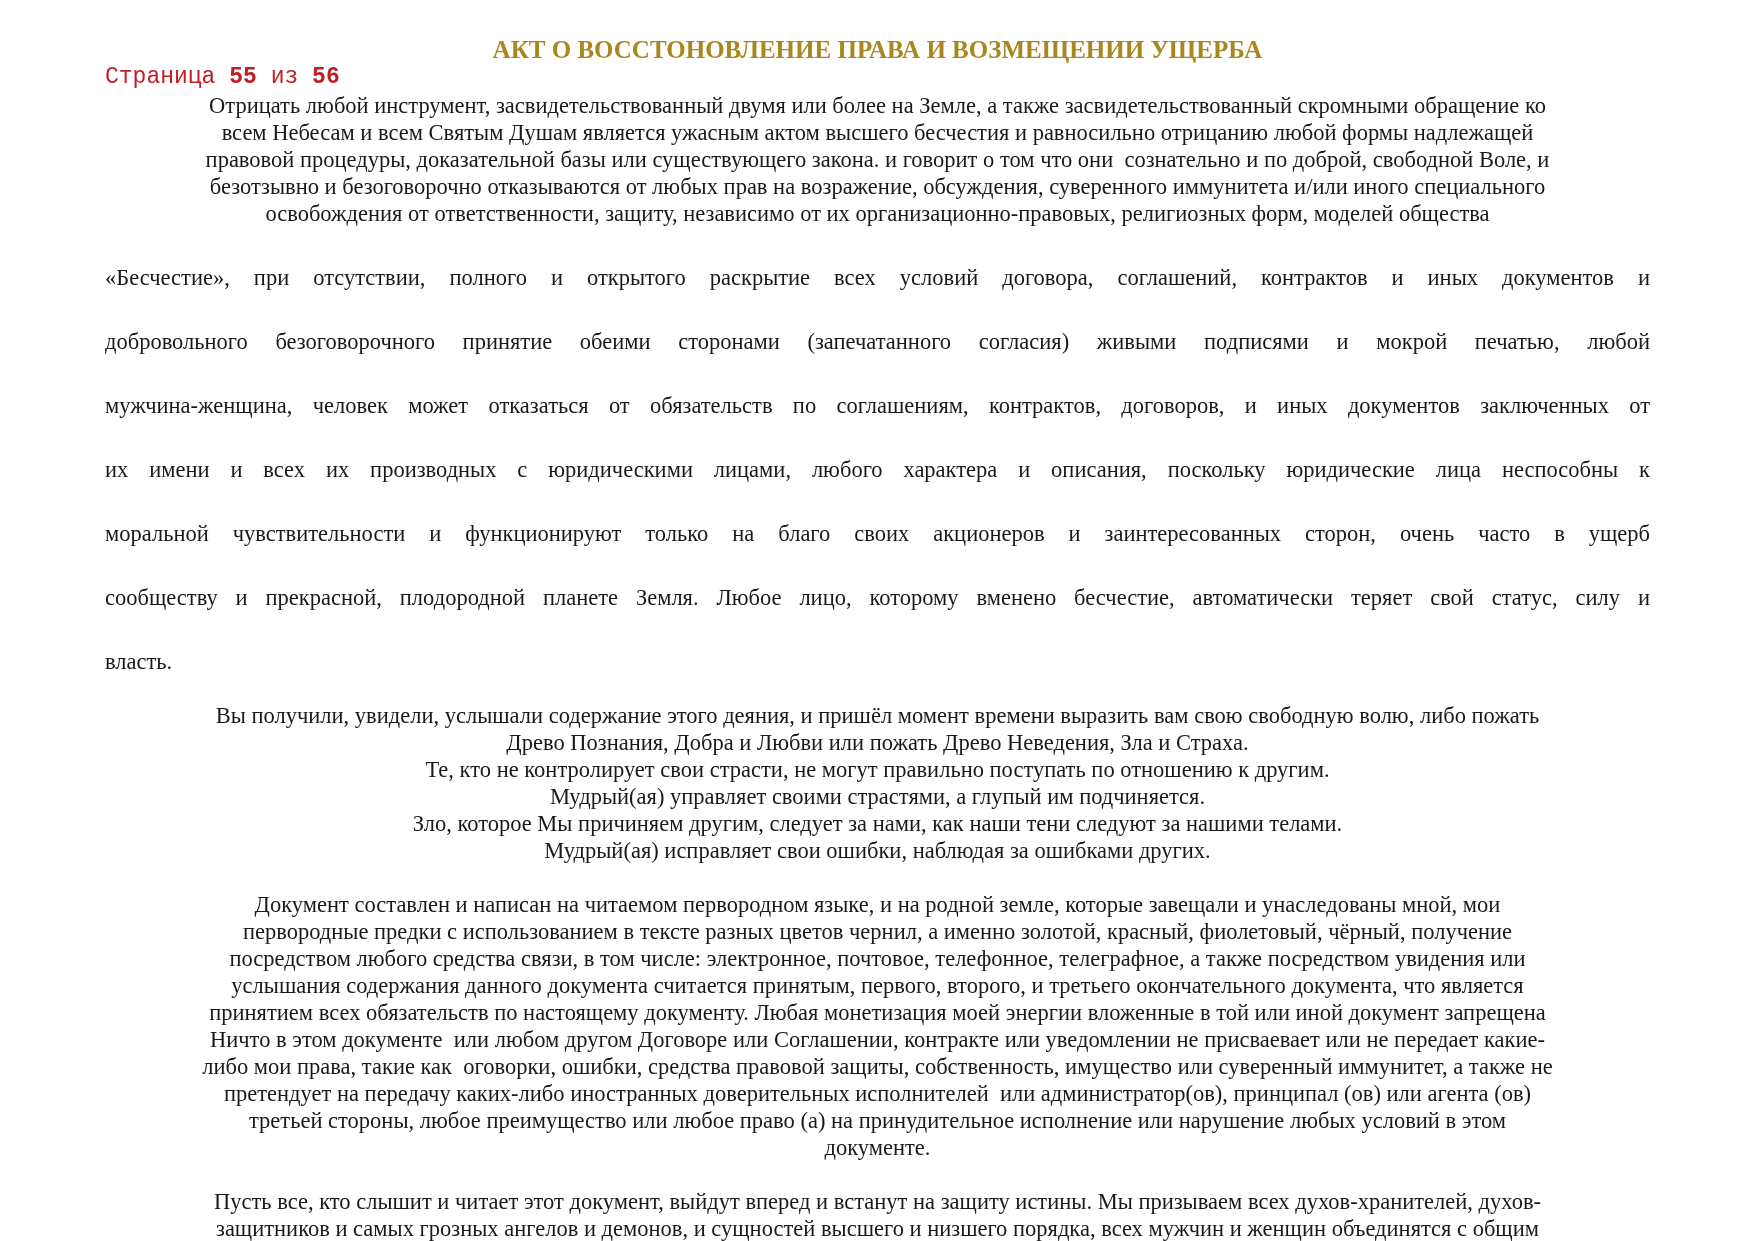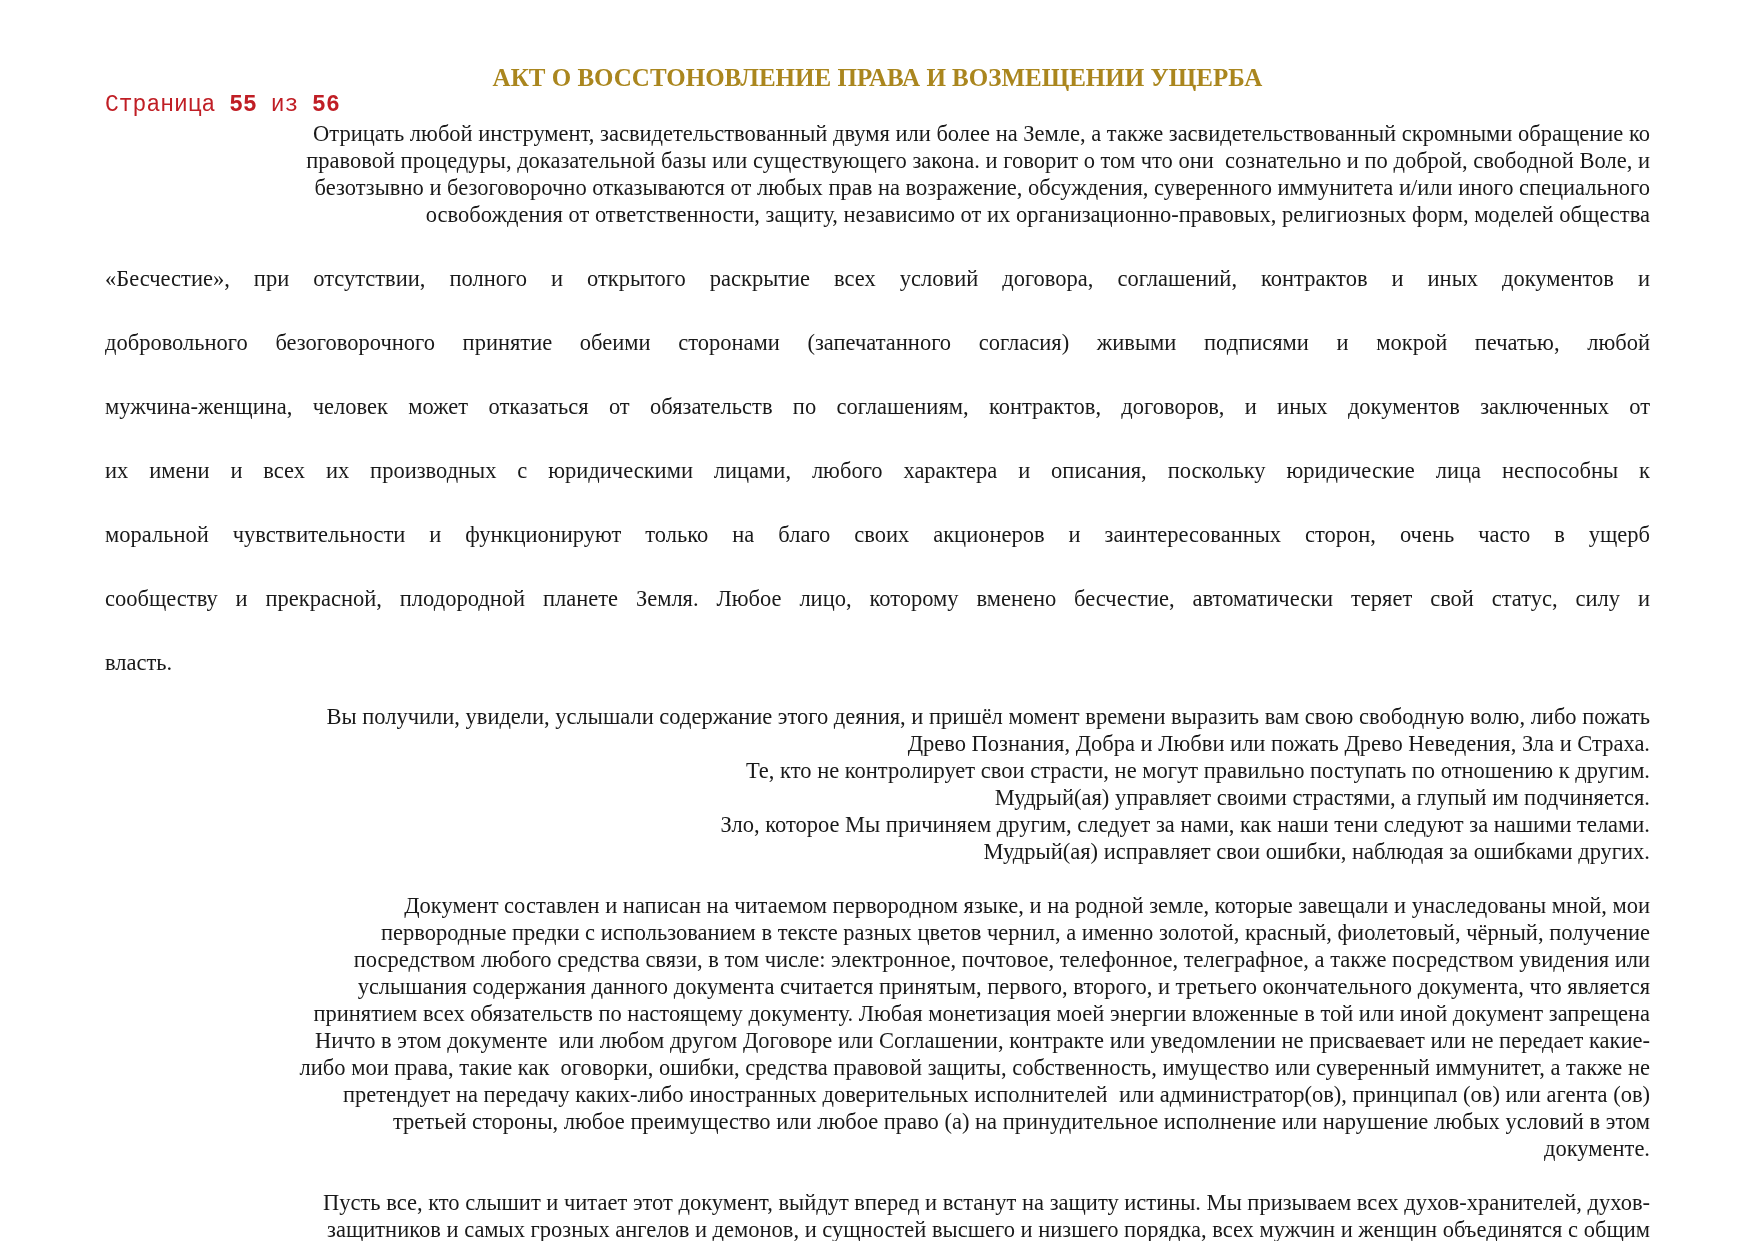--- a/index.html
+++ b/index.html
@@ -23,7 +23,7 @@
     box-sizing: border-box;
     width: 1755px;
     height: 1032px;
-    padding: 64px 105px 0 105px;
+    padding: 36px 105px 0 105px;
     background: var(--page-bg);
   }
   .doc-title {

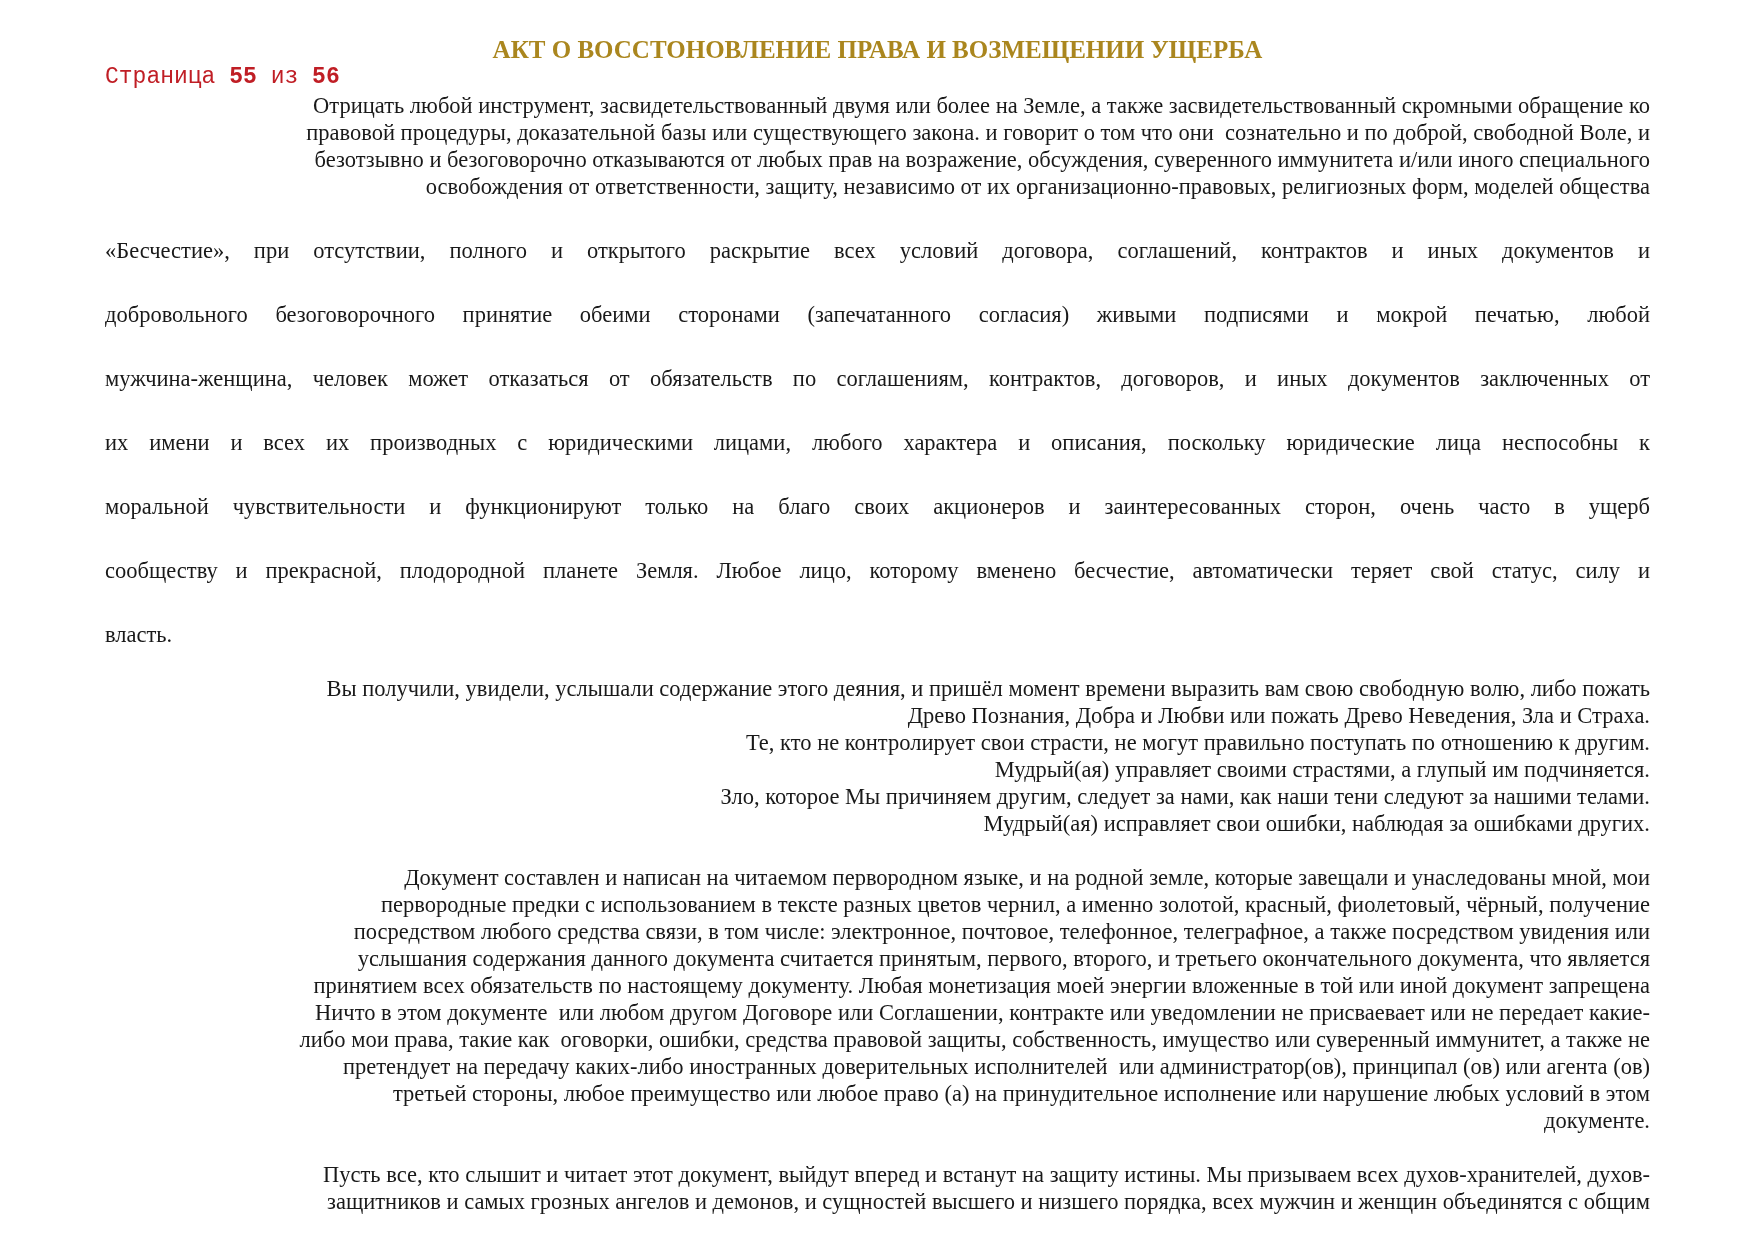--- a/index.html
+++ b/index.html
@@ -54,7 +54,7 @@
     min-height: 27px;
   }
   .para.left .line {
-    text-align: right;
+    text-align: center;
     white-space: pre-wrap;
   }
   .para.justified .line {

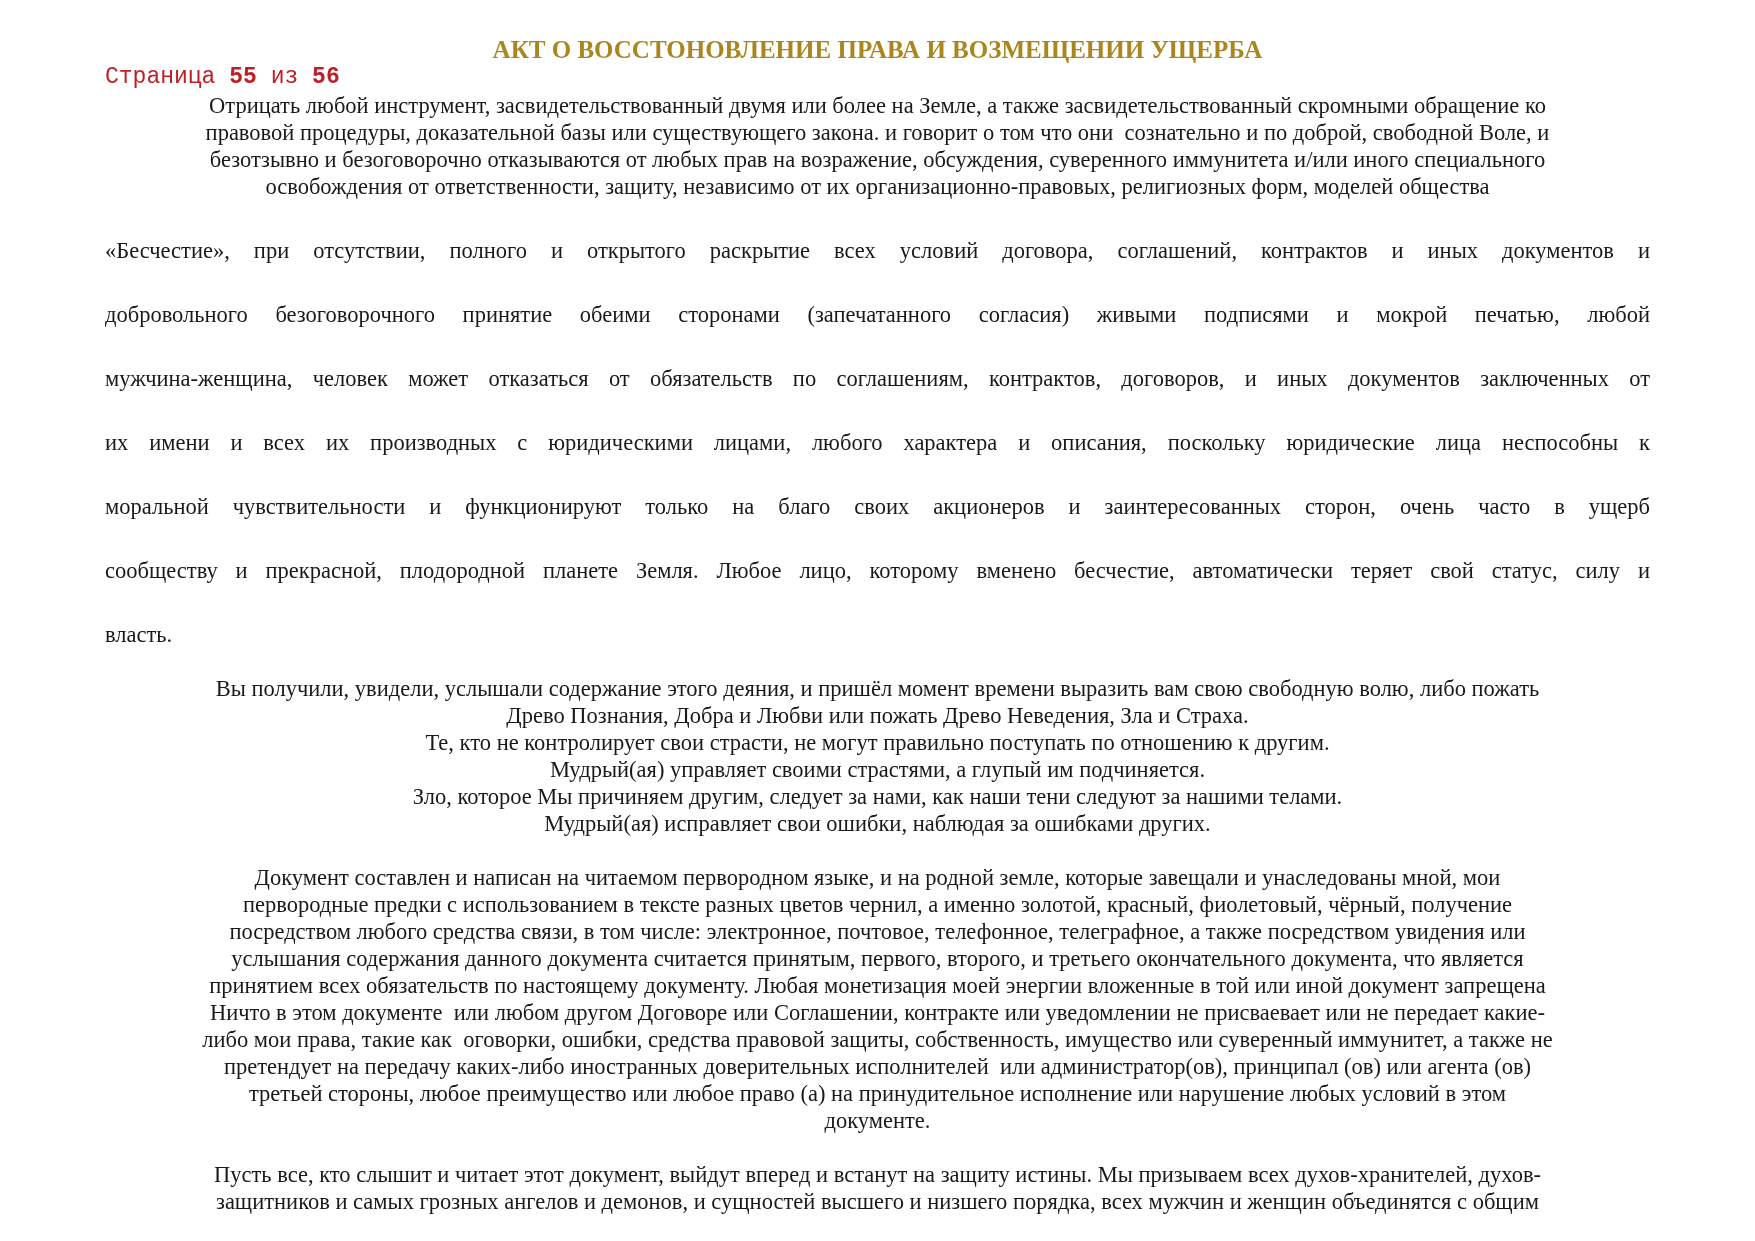--- a/index.html
+++ b/index.html
@@ -83,6 +83,7 @@
 
   <div class="para left">
       <div class="line">Отрицать любой инструмент, засвидетельствованный двумя или более на Земле, а также засвидетельствованный скромными обращение ко</div>
+      <div class="line">всем Небесам и всем Святым Душам является ужасным актом высшего бесчестия и равносильно отрицанию любой формы надлежащей</div>
       <div class="line">правовой процедуры, доказательной базы или существующего закона. и говорит о том что они  сознательно и по доброй, свободной Воле, и</div>
       <div class="line">безотзывно и безоговорочно отказываются от любых прав на возражение, обсуждения, суверенного иммунитета и/или иного специального</div>
       <div class="line">освобождения от ответственности, защиту, независимо от их организационно-правовых, религиозных форм, моделей общества</div>

